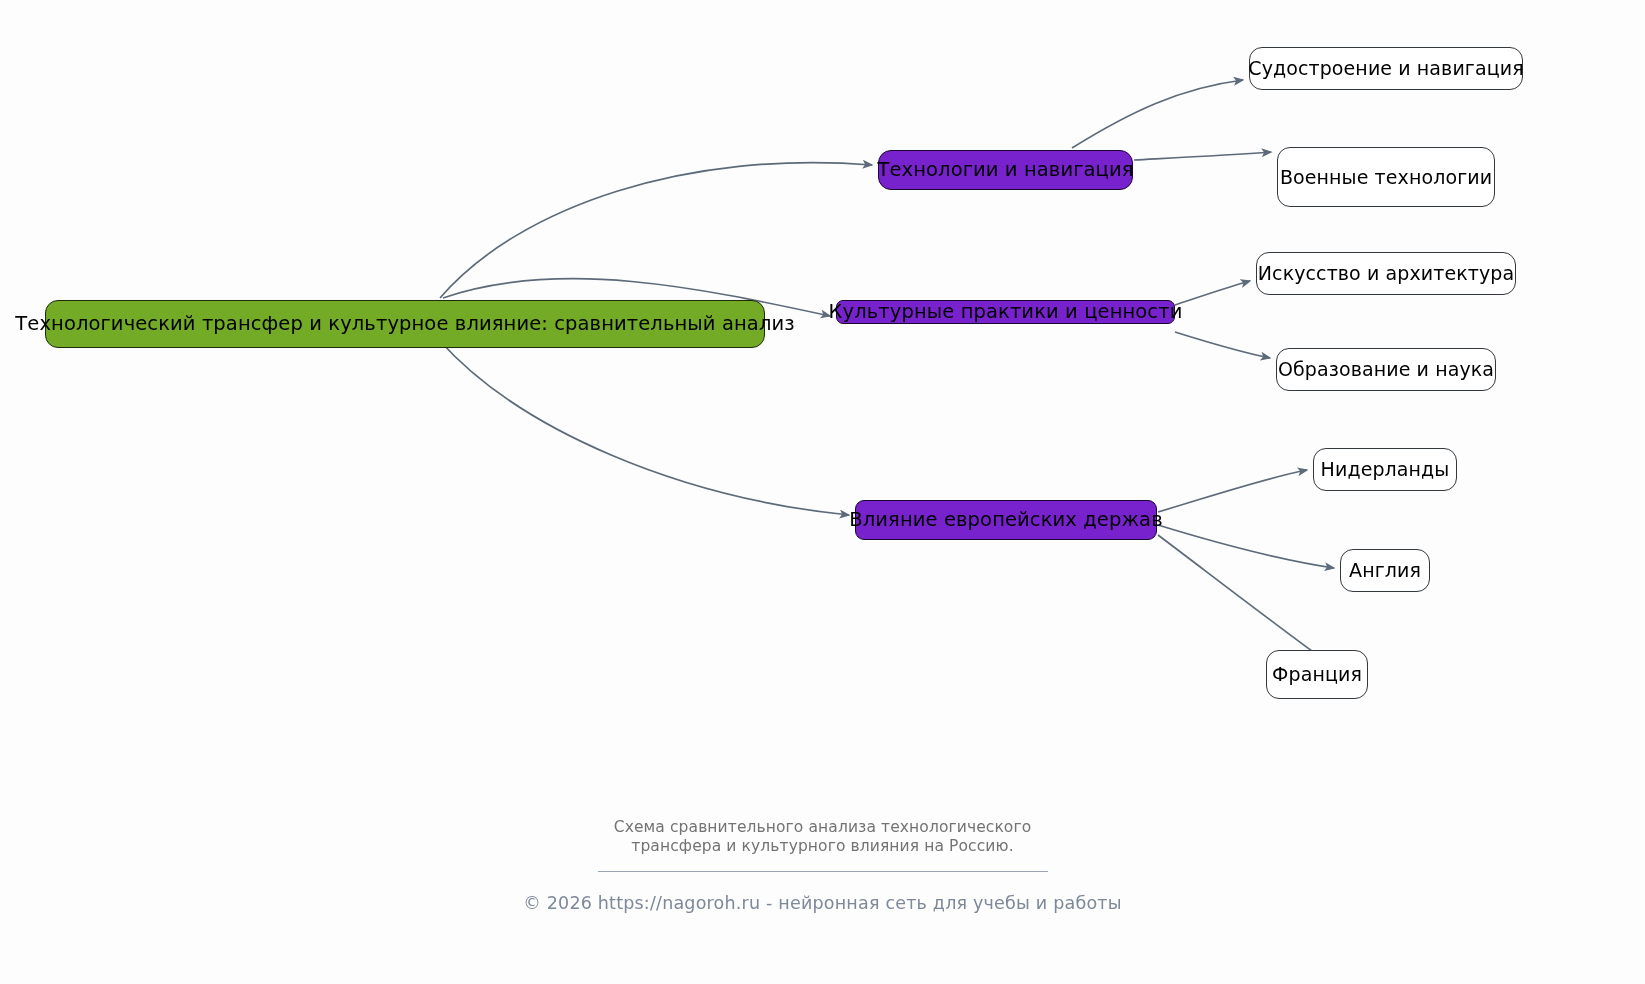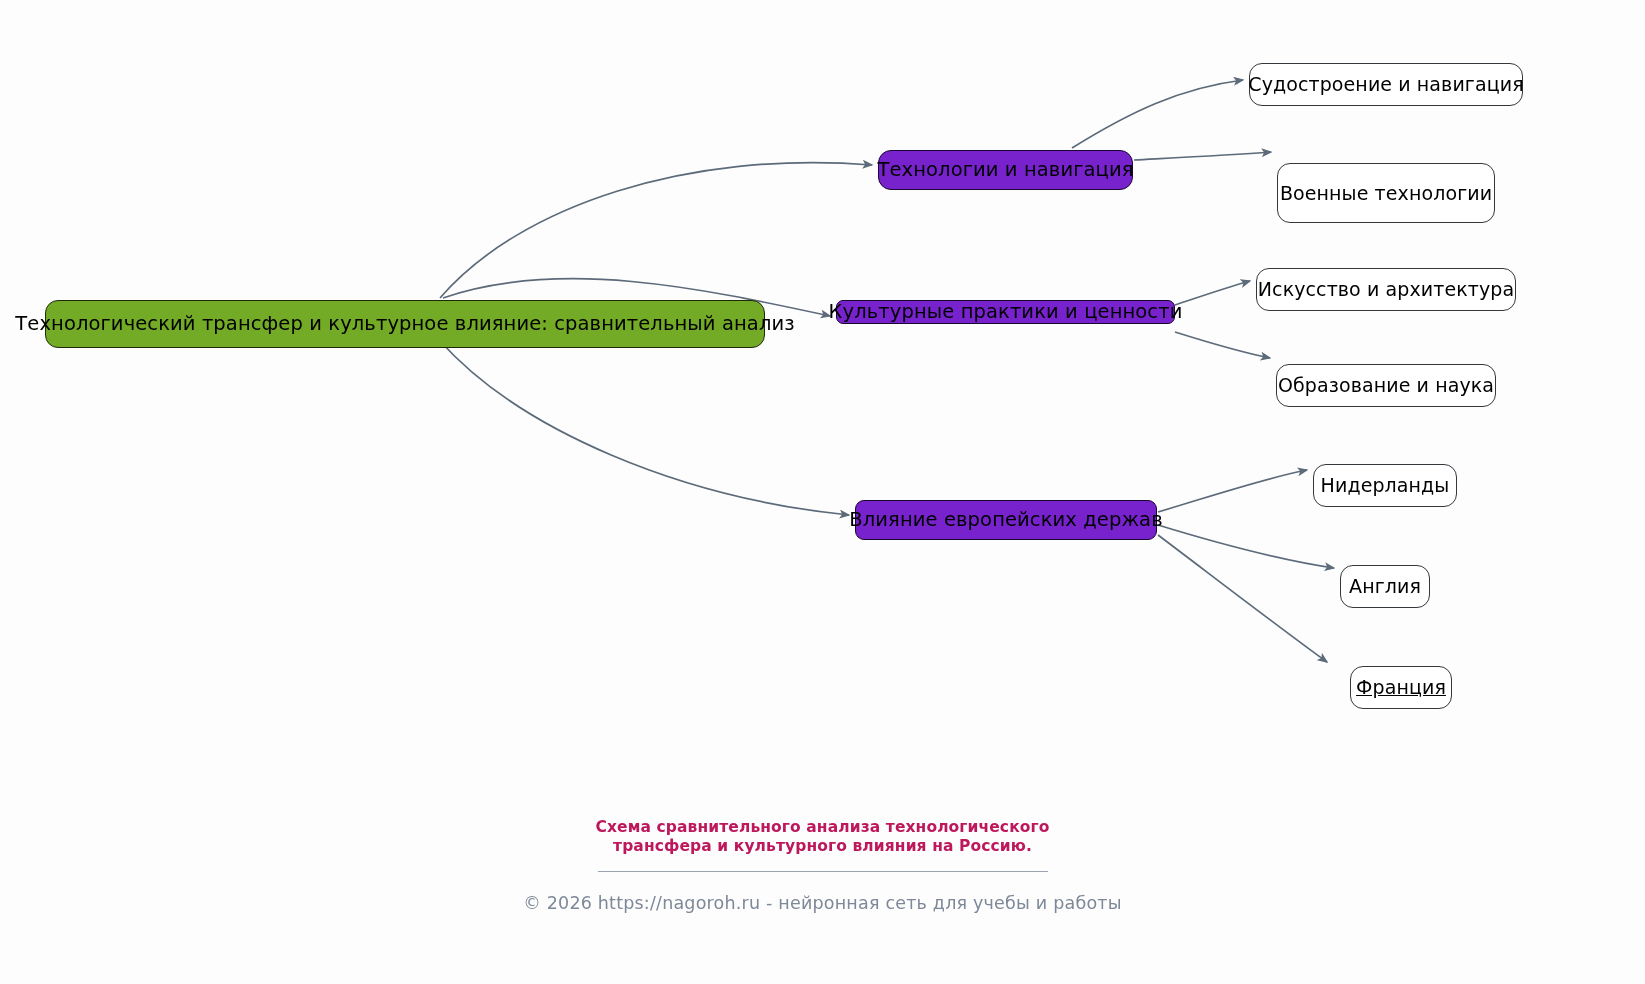--- a/index.html
+++ b/index.html
@@ -55,7 +55,6 @@
     border: 1.7px solid #33383d;
     padding: 0 16px;
     font-size: 19px;
-    margin-top: 16px;
   }
   #footer {
     position: absolute;

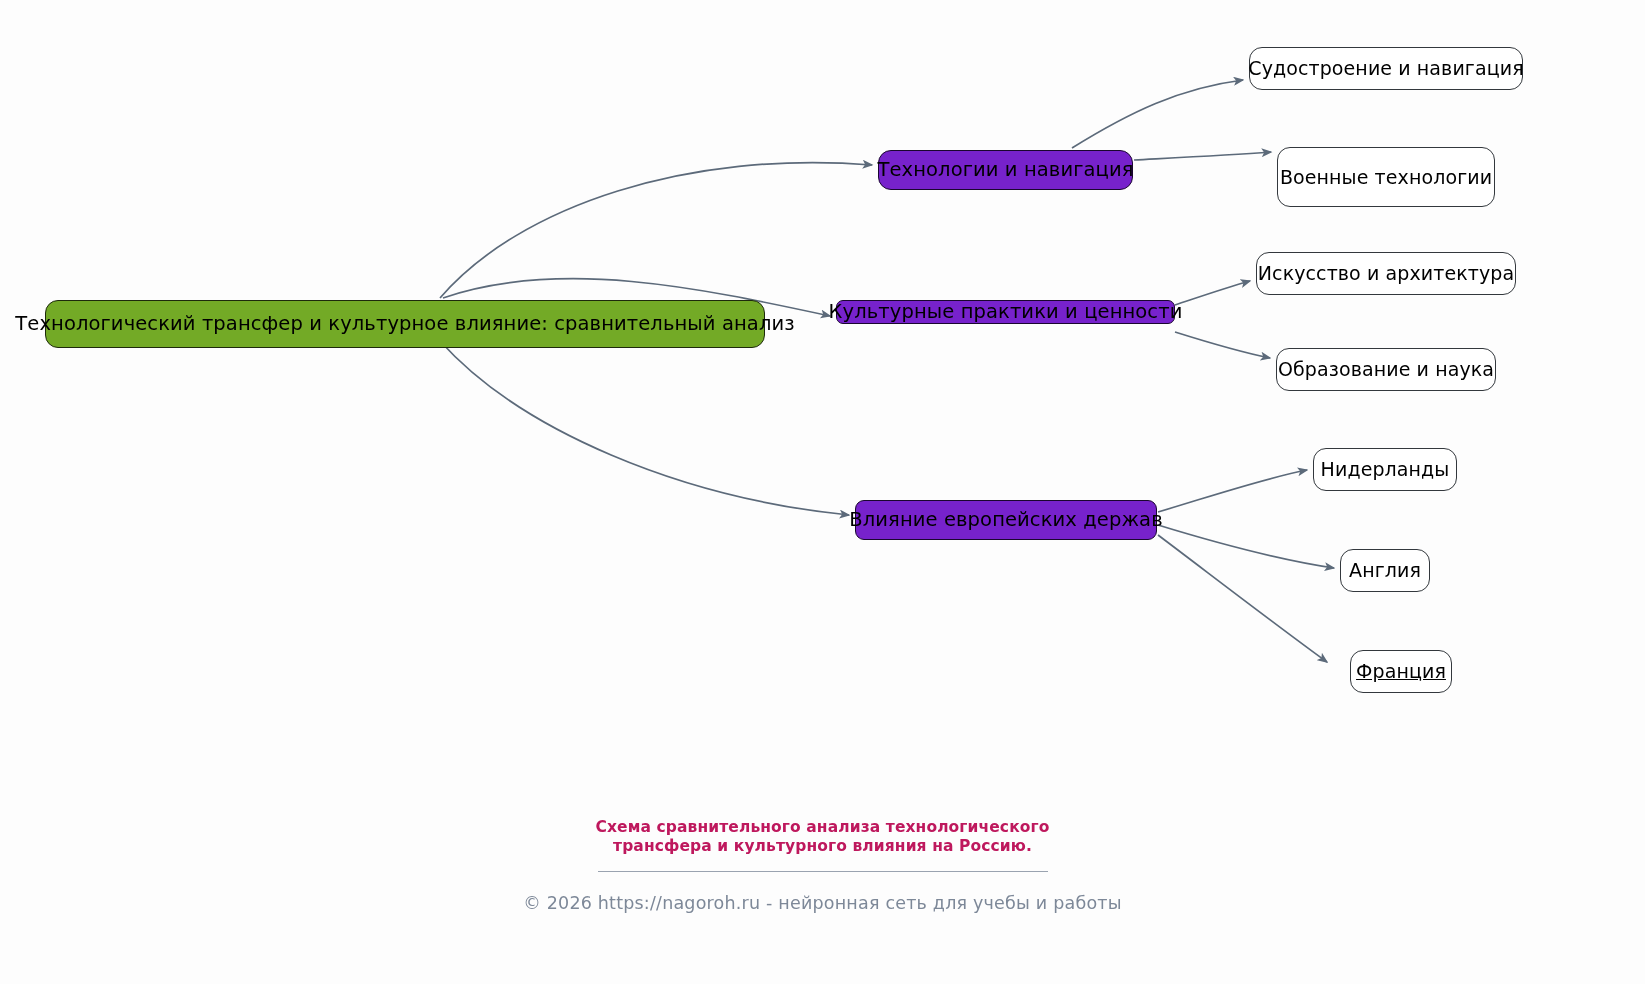--- a/index.html
+++ b/index.html
@@ -147,7 +147,7 @@
     <span>Англия</span>
   </div>
 
-  <div class="node node-leaf" style="left:1350px; top:650px; width:102px; height:43px;text-decoration:underline;">
+  <div class="node node-leaf" style="left:1266px; top:650px; width:102px; height:49px;">
     <span>Франция</span>
   </div>
 

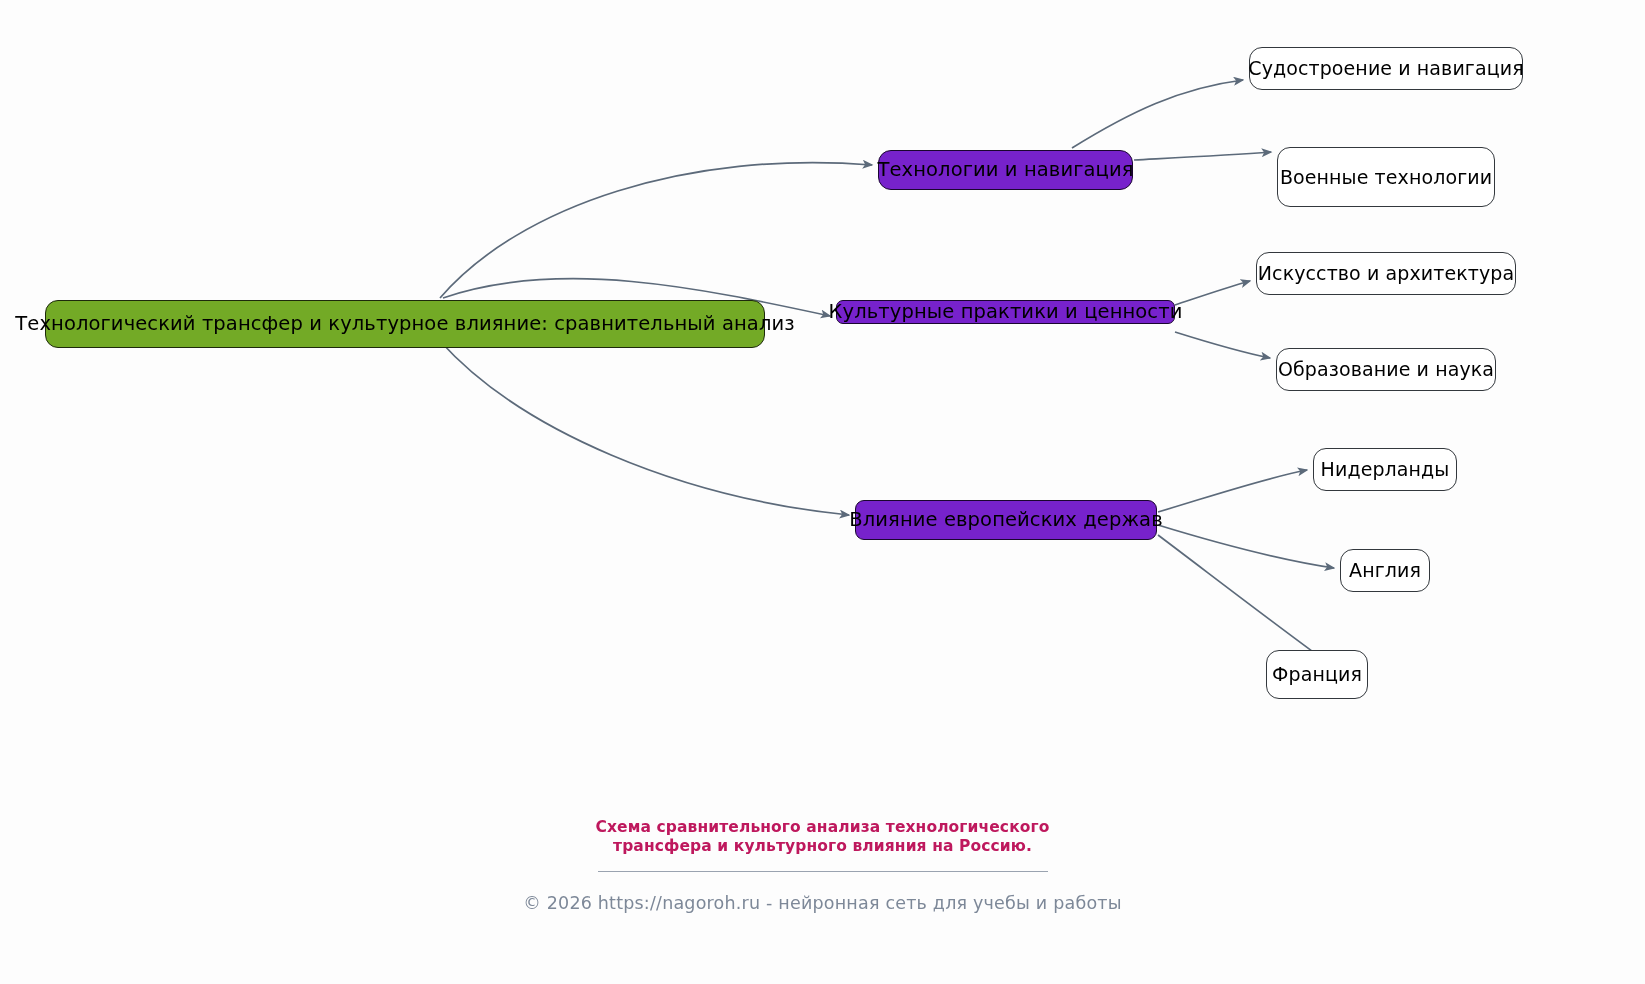--- a/index.html
+++ b/index.html
@@ -64,8 +64,8 @@
   }
   .caption {
     font-size: 15.5px;
-    font-weight: bold;
-    color: #be185d;
+    font-weight: normal;
+    color: #737373;
     line-height: 1.25;
     letter-spacing: 0.1px;
   }

